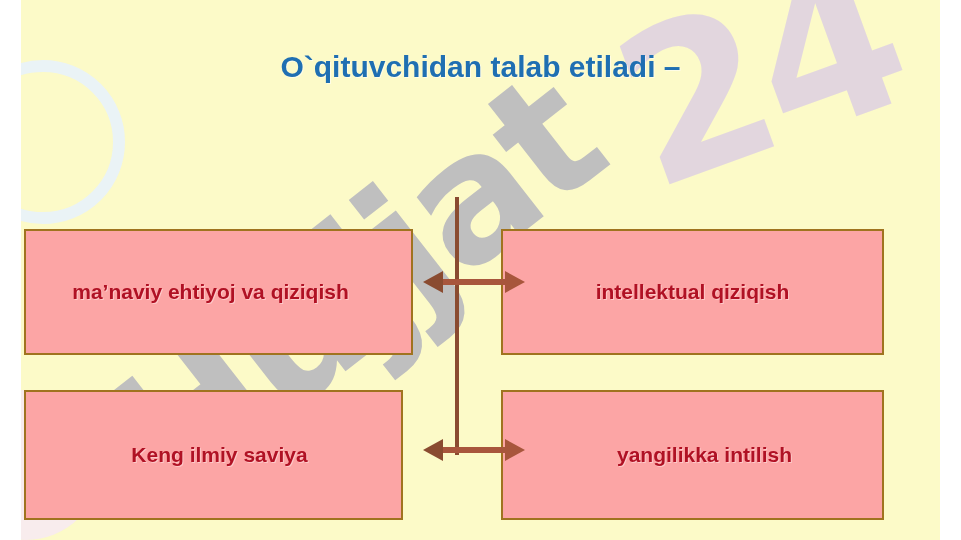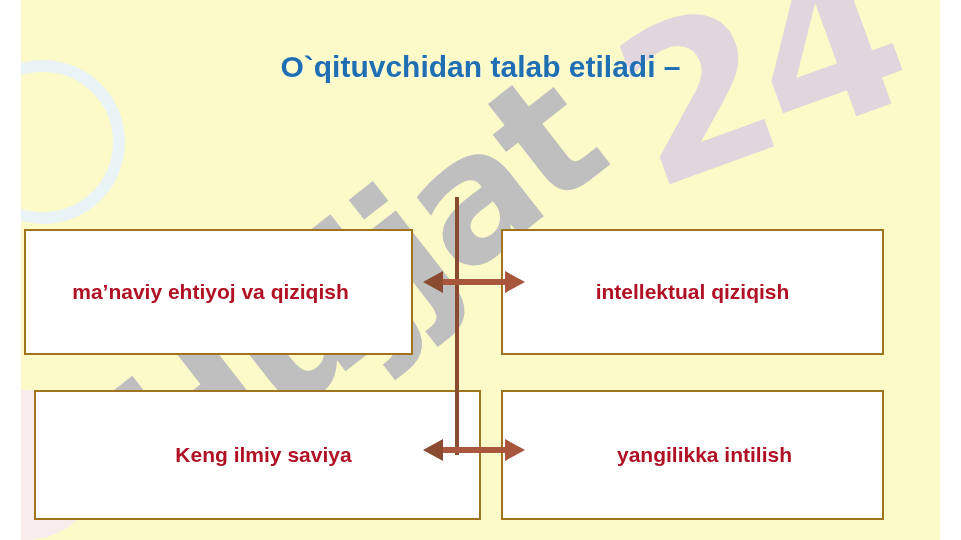--- a/index.html
+++ b/index.html
@@ -114,7 +114,7 @@
   
   .box {
     position: absolute;
-    background: #ffffff;
+    background: #fca5a5;
     border: 2px solid #a0731f;
     box-sizing: border-box;
     display: flex;

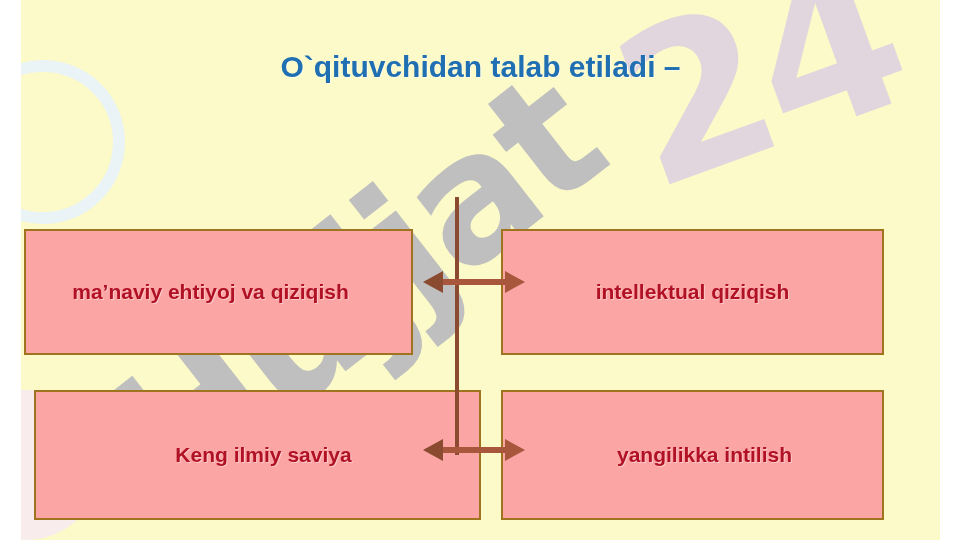--- a/index.html
+++ b/index.html
@@ -134,7 +134,7 @@
 
   #box-tl { left: 3px;   top: 229px; width: 389px; height: 126px; }
   #box-tr { left: 480px; top: 229px; width: 383px; height: 126px; }
-  #box-bl { left: 13px;  top: 390px; width: 447px; height: 130px; }
+  #box-bl { left: 3px;  top: 390px; width: 379px; height: 130px; }
   #box-br { left: 480px; top: 390px; width: 383px; height: 130px; padding-left: 24px; }
 
   #box-tl .box-text { transform: translateX(-8px); }

